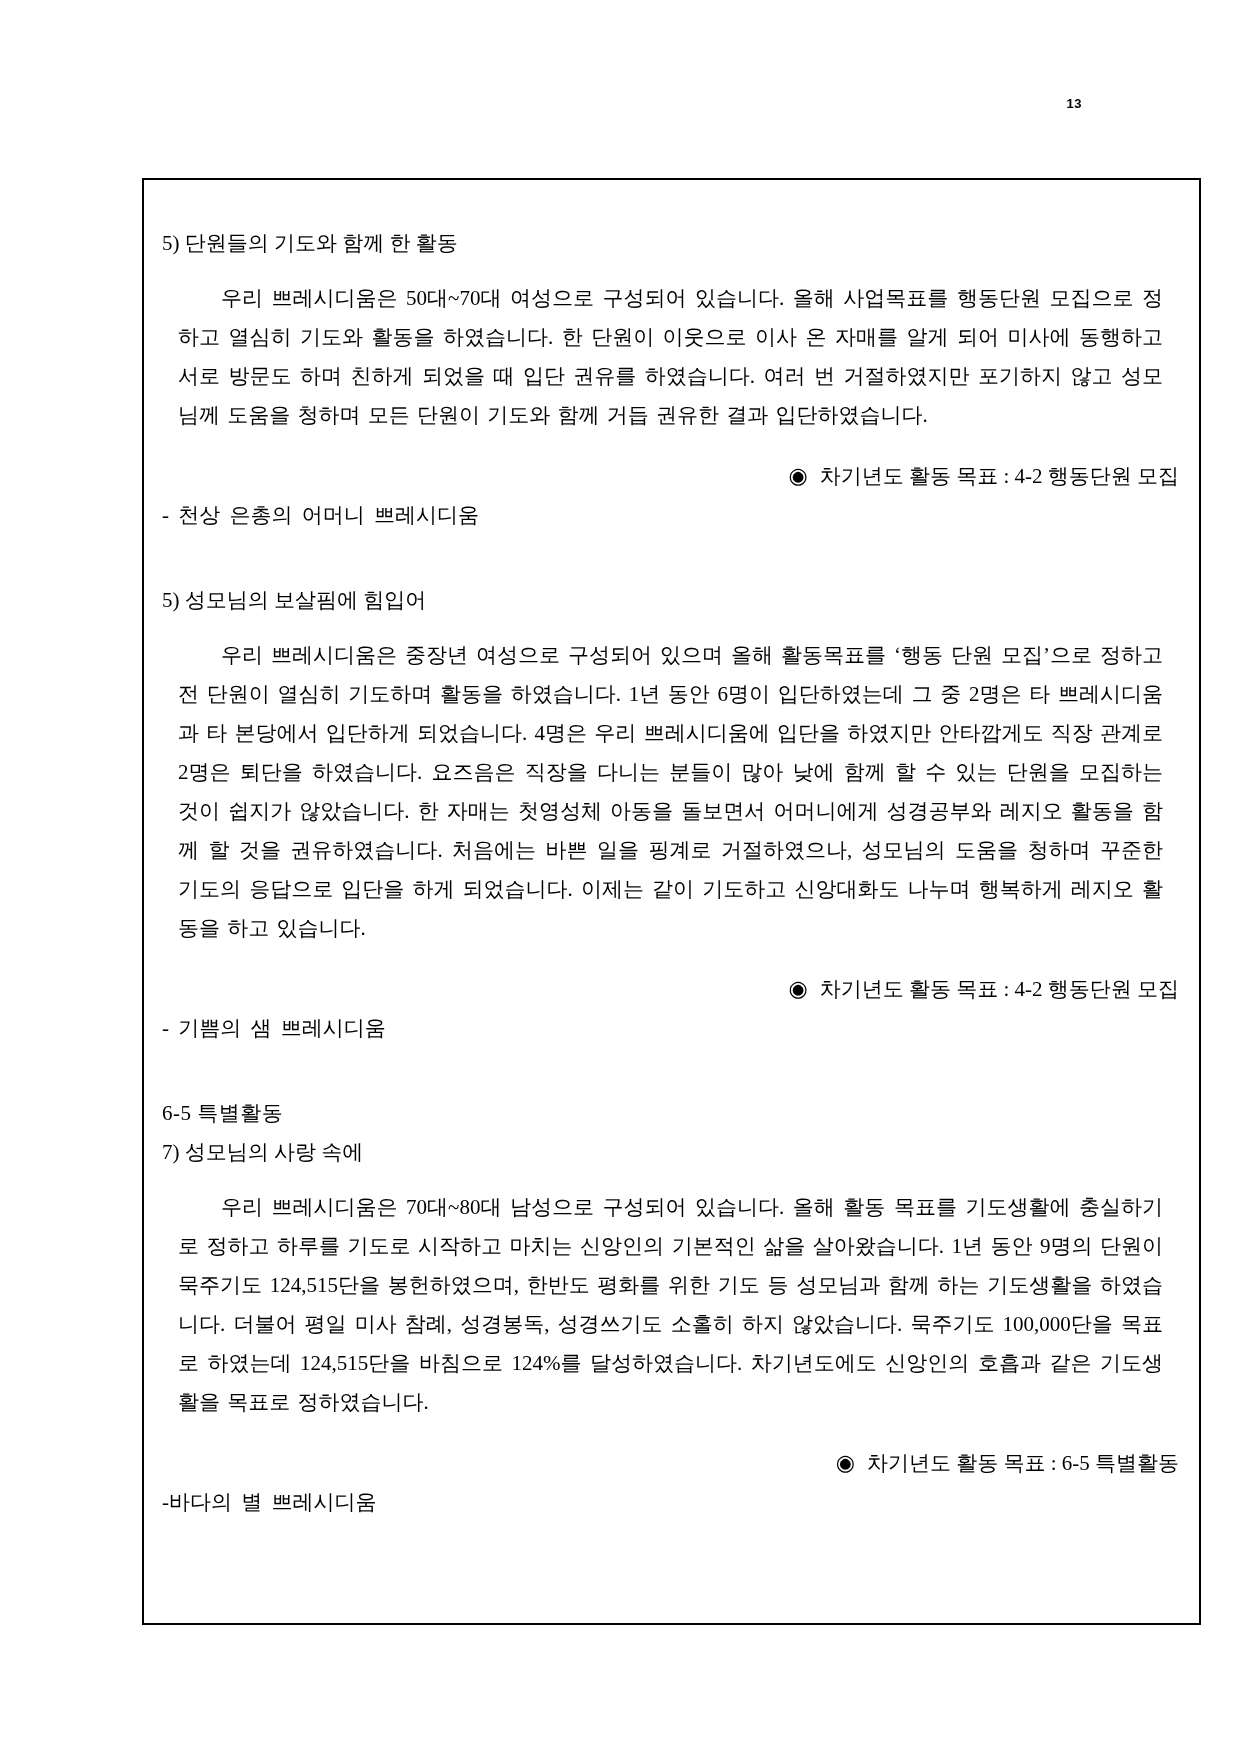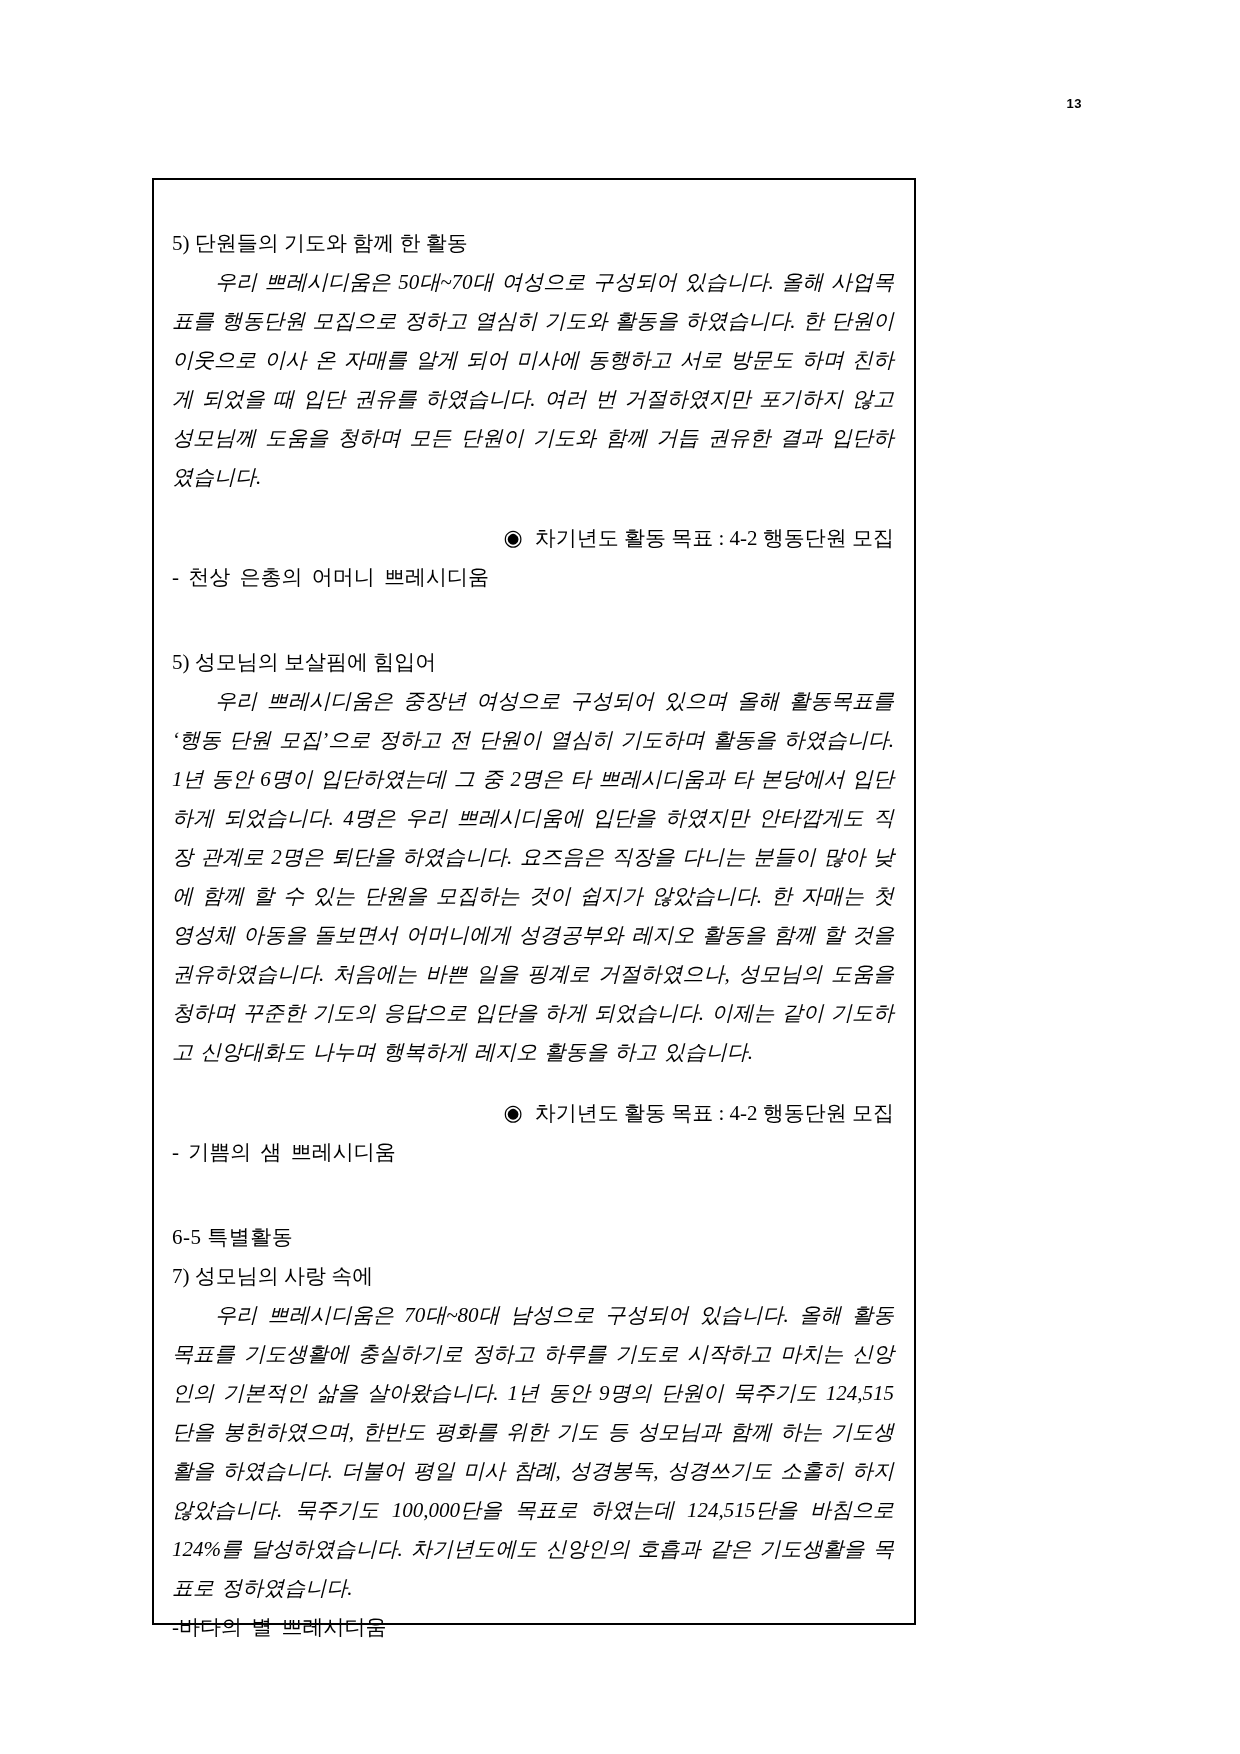--- a/index.html
+++ b/index.html
@@ -31,9 +31,9 @@
   }
   .content-box {
     position: absolute;
-    left: 152px;
+    left: 142px;
     top: 178px;
-    width: 764px;
+    width: 1059px;
     height: 1447px;
     border: 2px solid #000000;
     box-sizing: border-box;

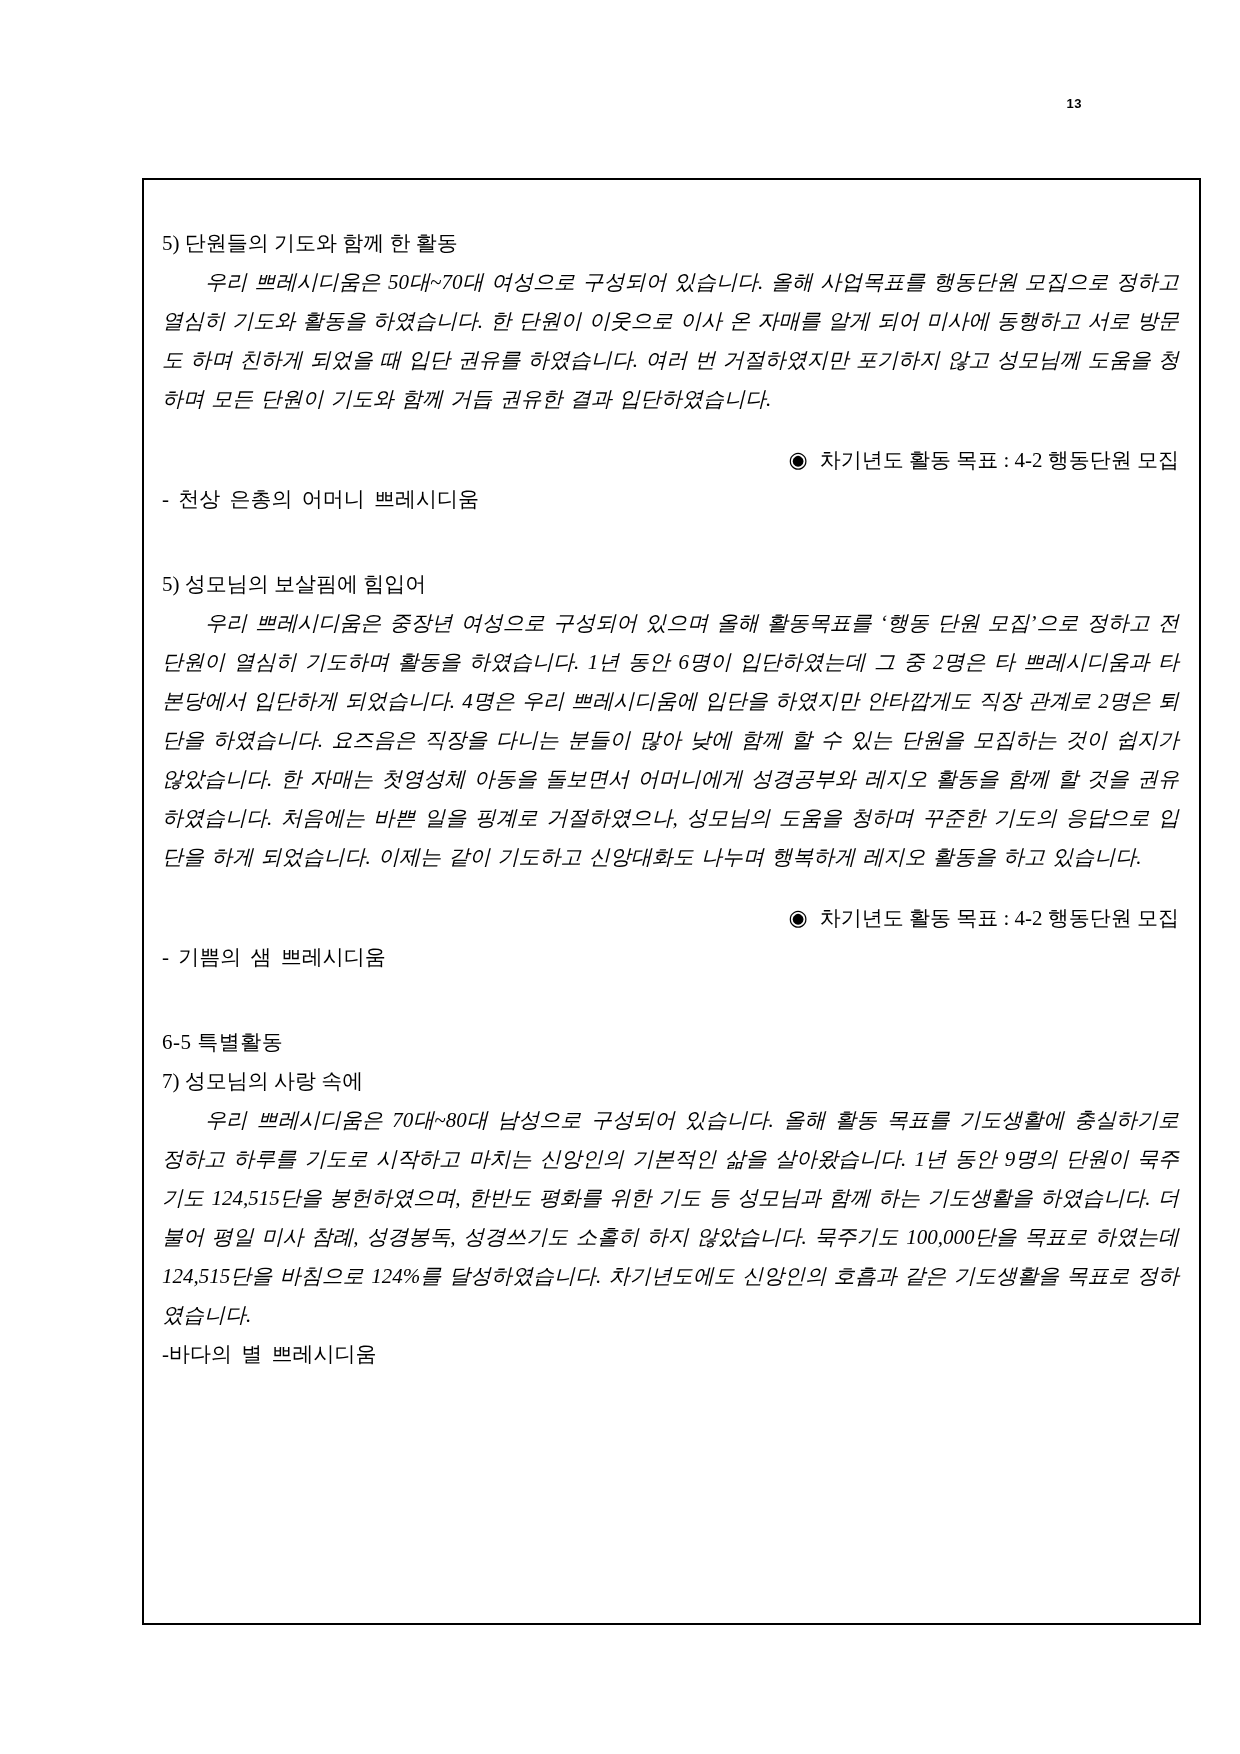--- a/index.html
+++ b/index.html
@@ -53,11 +53,10 @@
     font-weight: normal;
   }
   .section-body {
-    margin: 0;
+    margin: 16px;
     text-align: justify;
     text-indent: 43px;
     word-spacing: 2px;
-    font-style: italic;
   }
   .goal-line {
     margin-top: 21px;

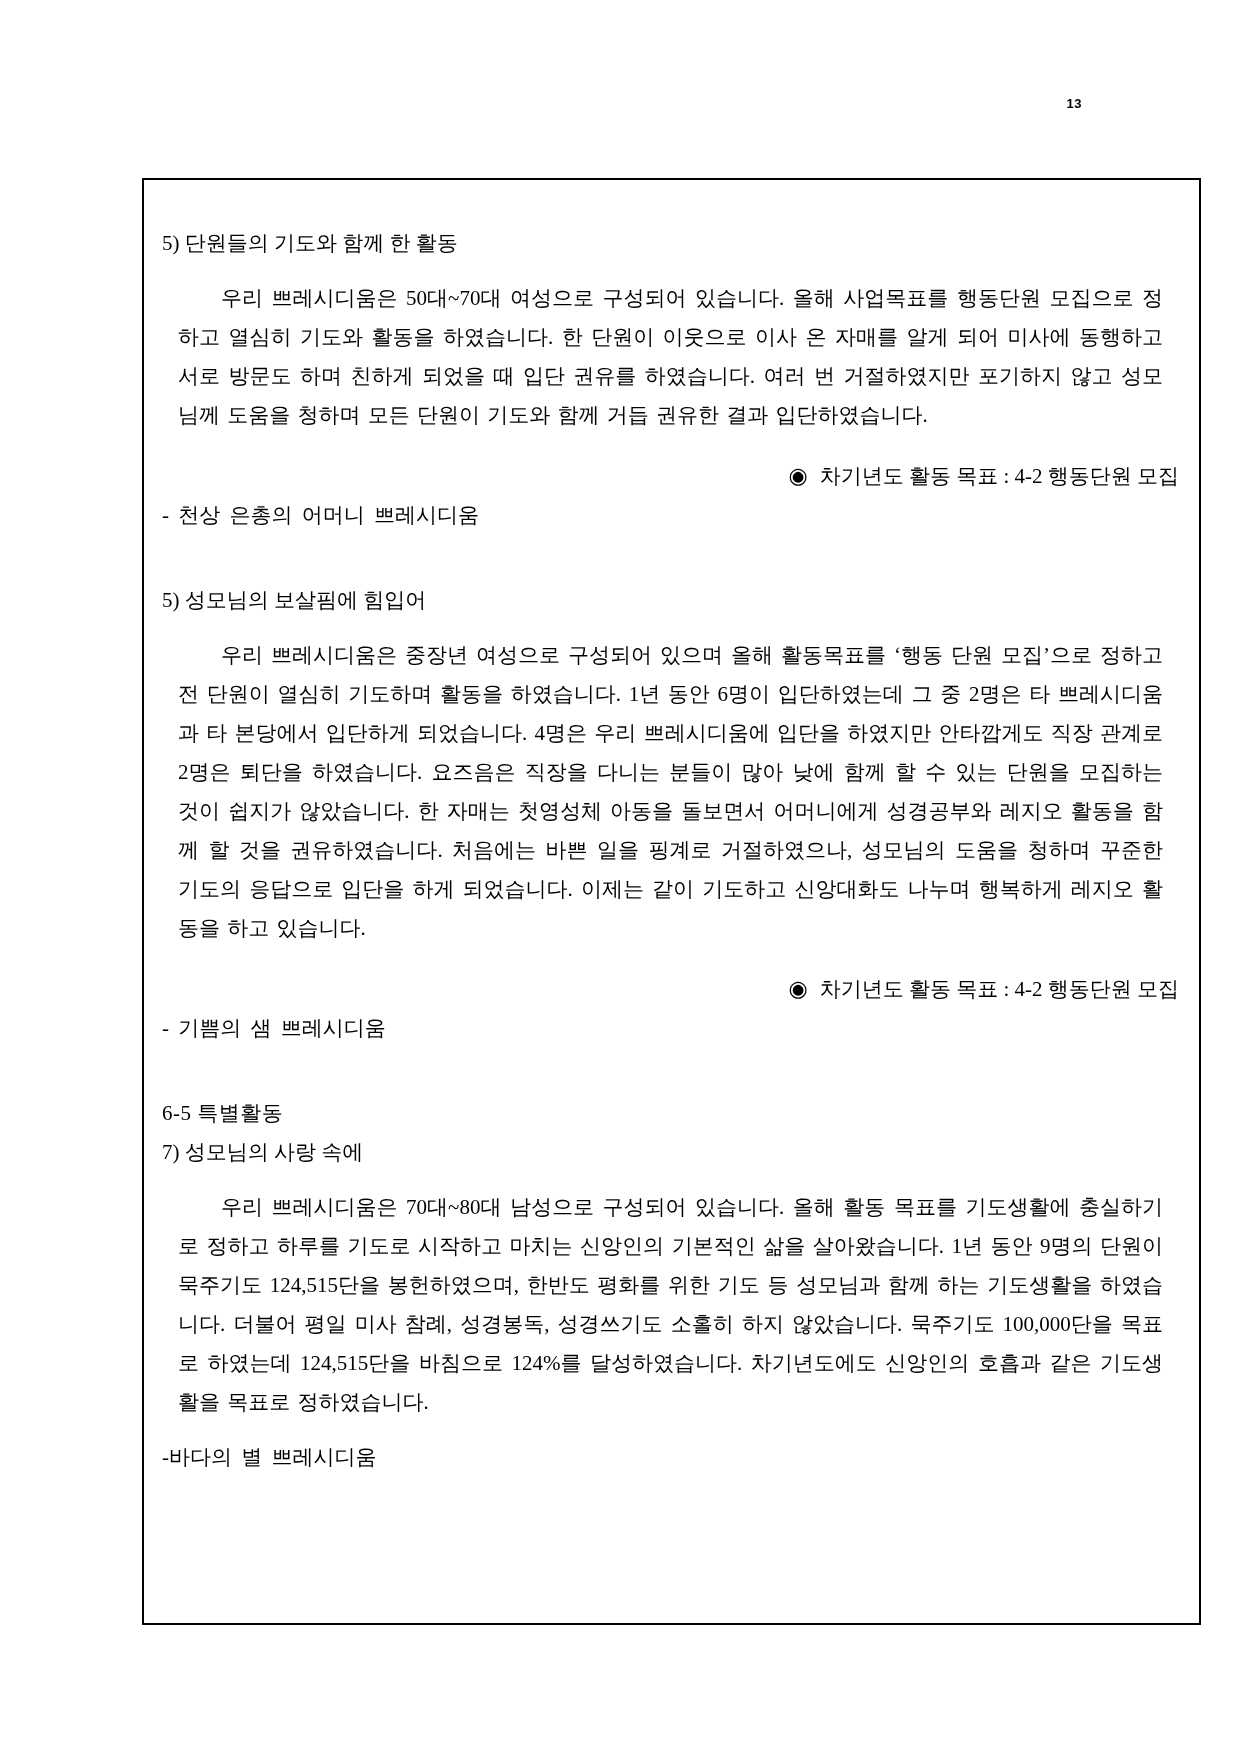--- a/index.html
+++ b/index.html
@@ -105,6 +105,9 @@
         <div class="chapter-heading">6-5 특별활동</div>
         <div class="section-title">7) 성모님의 사랑 속에</div>
         <p class="section-body">우리 쁘레시디움은 70대~80대 남성으로 구성되어 있습니다. 올해 활동 목표를 기도생활에 충실하기로 정하고 하루를 기도로 시작하고 마치는 신앙인의 기본적인 삶을 살아왔습니다. 1년 동안 9명의 단원이 묵주기도 124,515단을 봉헌하였으며, 한반도 평화를 위한 기도 등 성모님과 함께 하는 기도생활을 하였습니다. 더불어 평일 미사 참례, 성경봉독, 성경쓰기도 소홀히 하지 않았습니다. 묵주기도 100,000단을 목표로 하였는데 124,515단을 바침으로 124%를 달성하였습니다. 차기년도에도 신앙인의 호흡과 같은 기도생활을 목표로 정하였습니다.</p>
+        <div class="goal-line">
+          <span class="goal-bullet">◉</span><span>차기년도 활동 목표 : 6-5 특별활동</span>
+        </div>
         <div class="signature">-바다의 별 쁘레시디움</div>
       </section>
 

